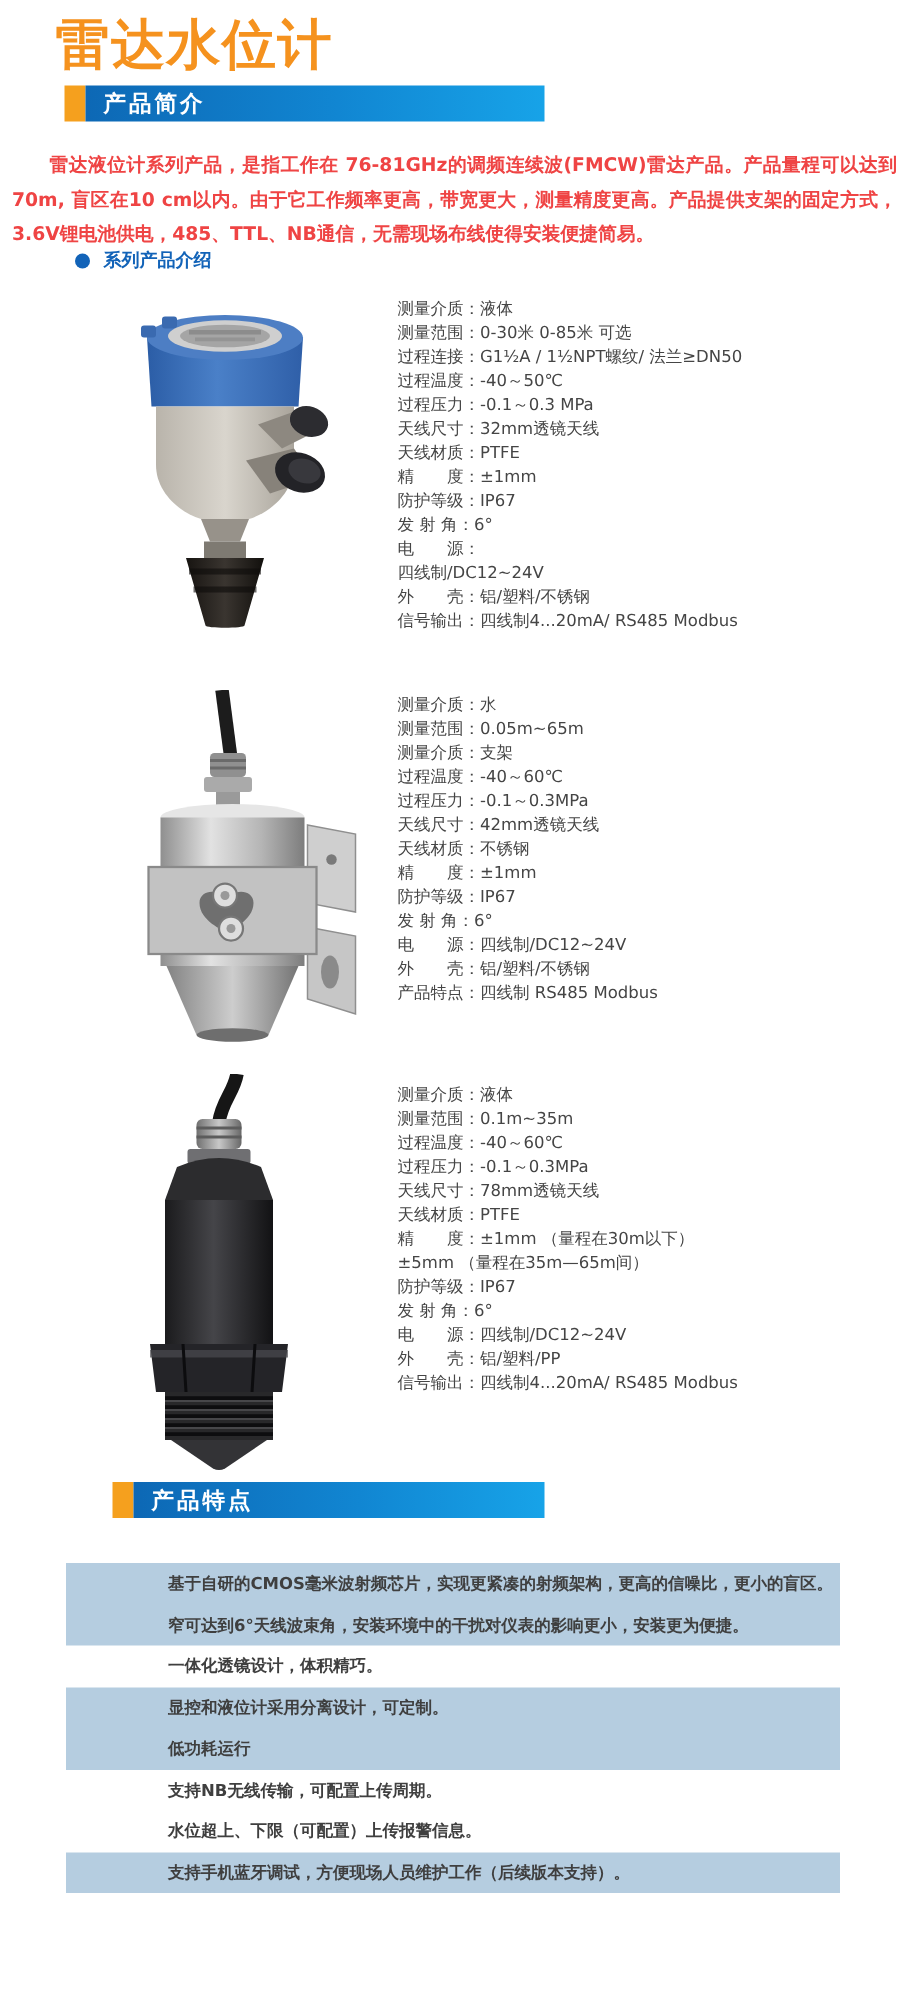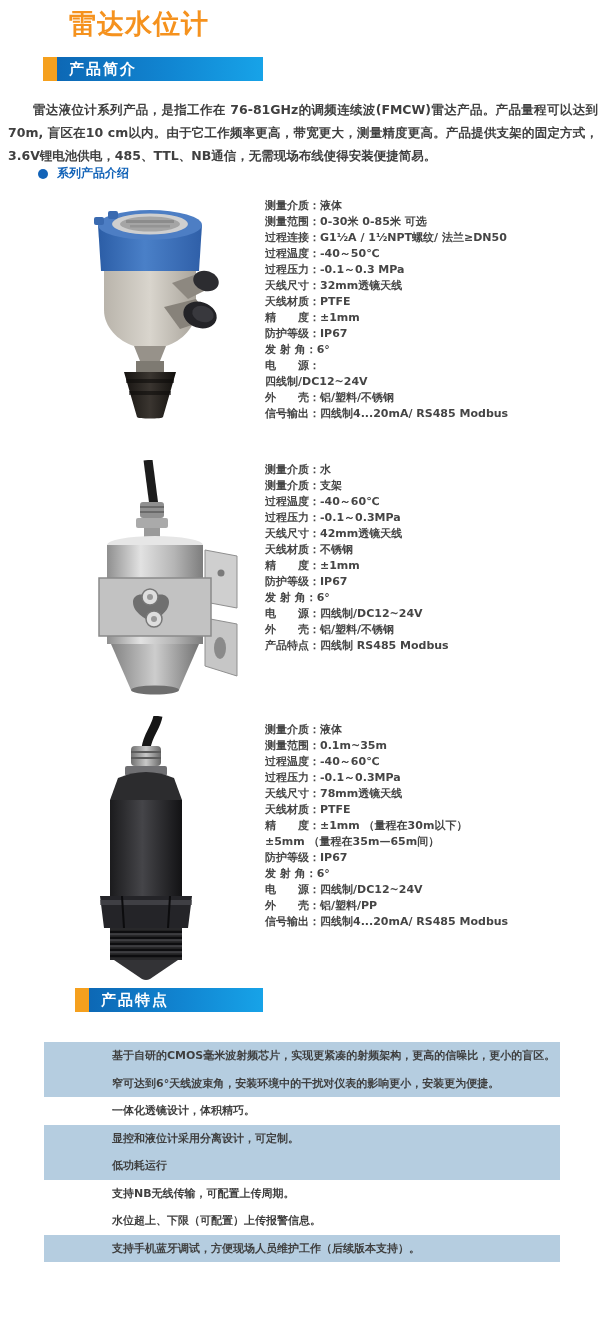--- a/index.html
+++ b/index.html
@@ -8,7 +8,7 @@
 
   .page-title {
     position:absolute; left:37px; top:6px;
-    font-size:27px; font-weight:bold; color:#f5921e; letter-spacing:1px;margin-left:32px;
+    font-size:36px; font-weight:bold; color:#f5921e; letter-spacing:1px;
   }
 
   .section-header {

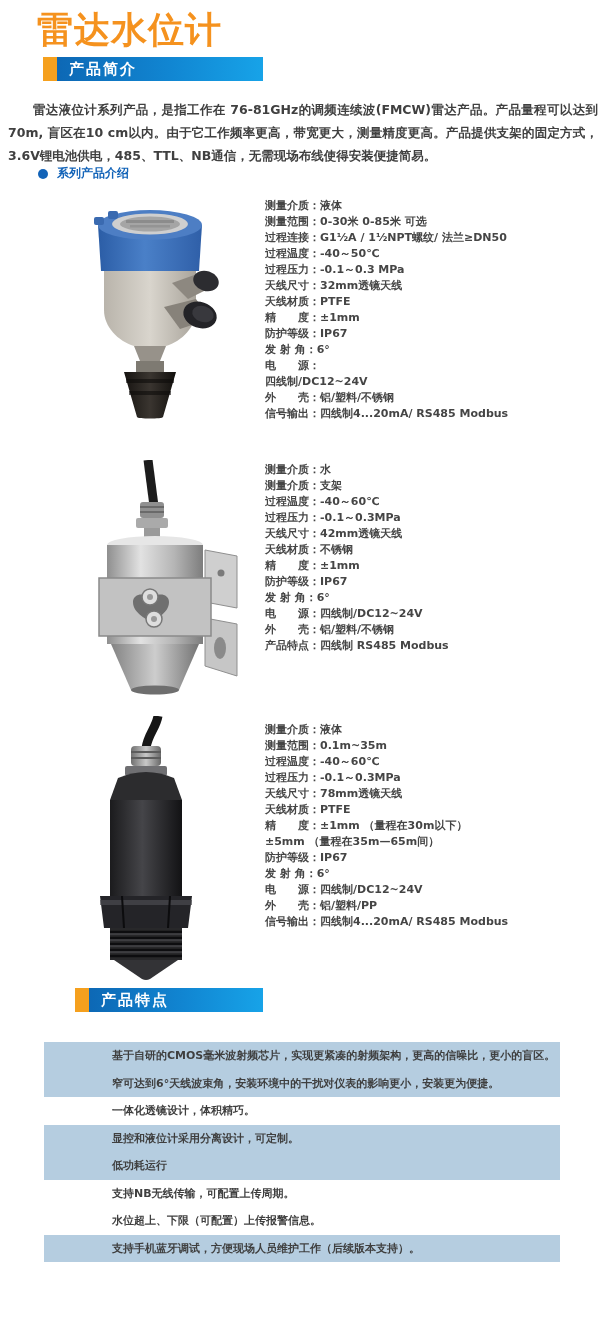--- a/index.html
+++ b/index.html
@@ -12,7 +12,7 @@
   }
 
   .section-header {
-    position:absolute; left:43px; width:220px; height:24px;
+    position:absolute; left:43px; width:320px; height:24px;
     display:flex; align-items:stretch;
   }
   .section-header .accent { width:14px; background:#f5a01e; }

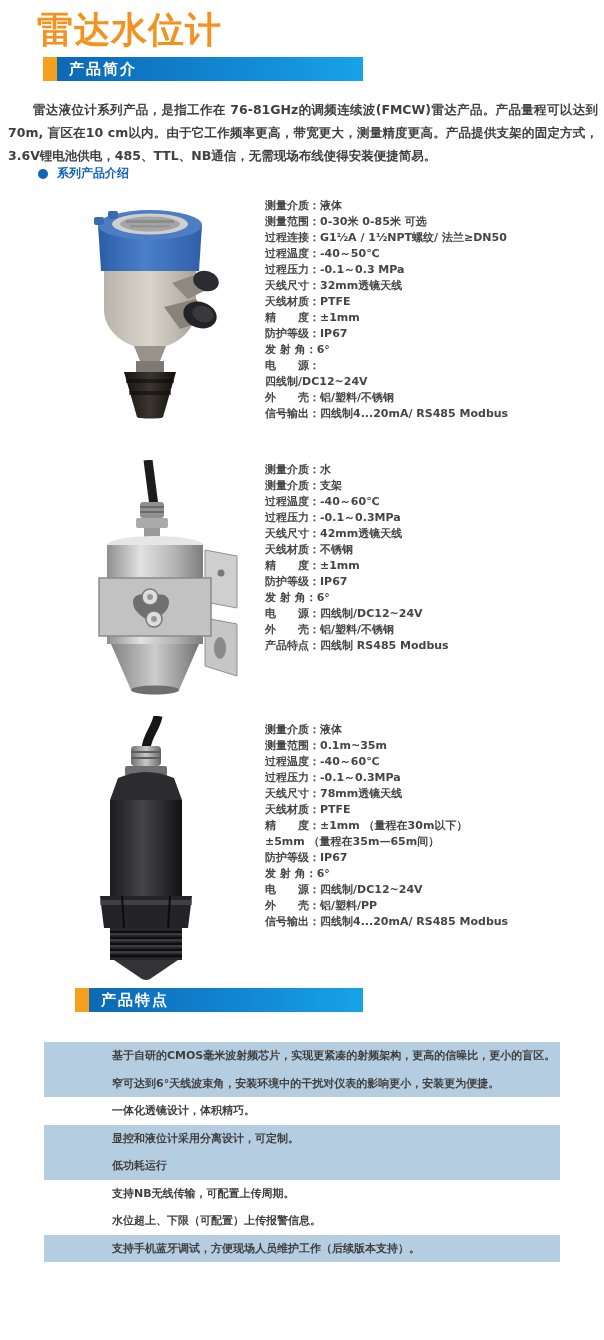--- a/index.html
+++ b/index.html
@@ -30,7 +30,7 @@
 
   .intro-paragraph {
     position:absolute; left:8px; top:98px; width:590px;
-    font-size:12.5px; line-height:23px; font-weight:600; color:#404040;
+    font-size:12.5px; line-height:23px; font-weight:600; color:#ef4444;
     text-align:justify; text-indent:2em;
   }
 

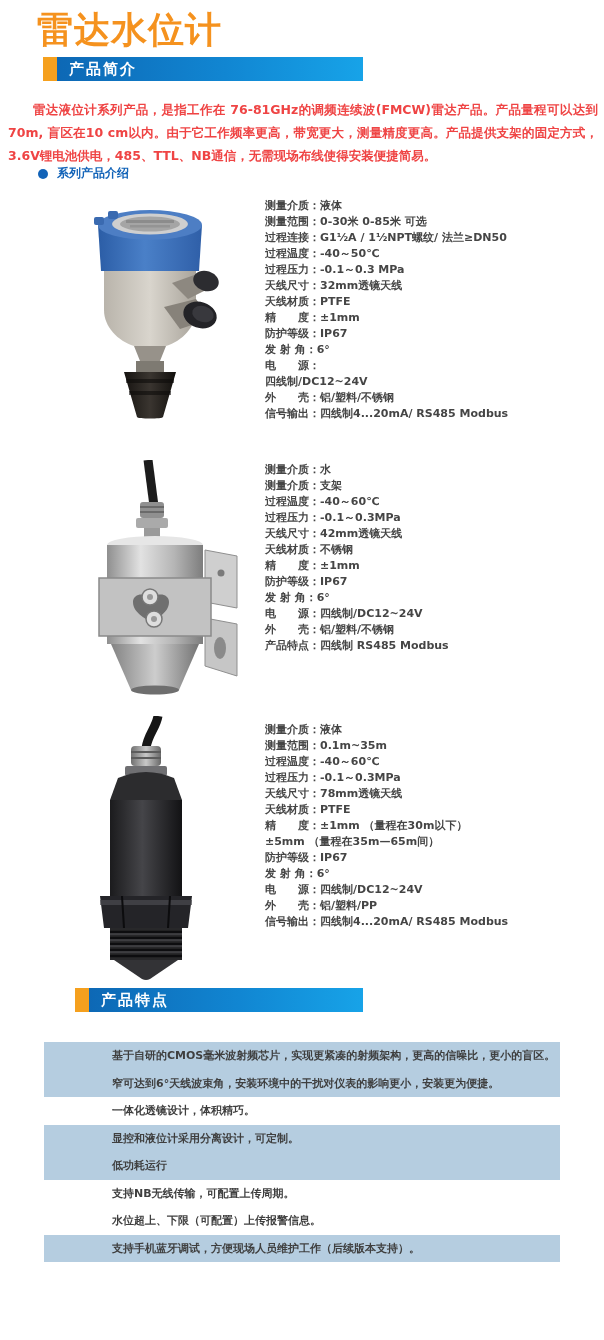--- a/index.html
+++ b/index.html
@@ -35,7 +35,7 @@
   }
 
   .series-row {
-    position:absolute; left:38px; top:165px;
+    position:absolute; left:50px; top:165px;
     display:flex; align-items:center; gap:9px;
   }
   .series-row .dot { width:10px; height:10px; border-radius:50%; background:#1263b8; }

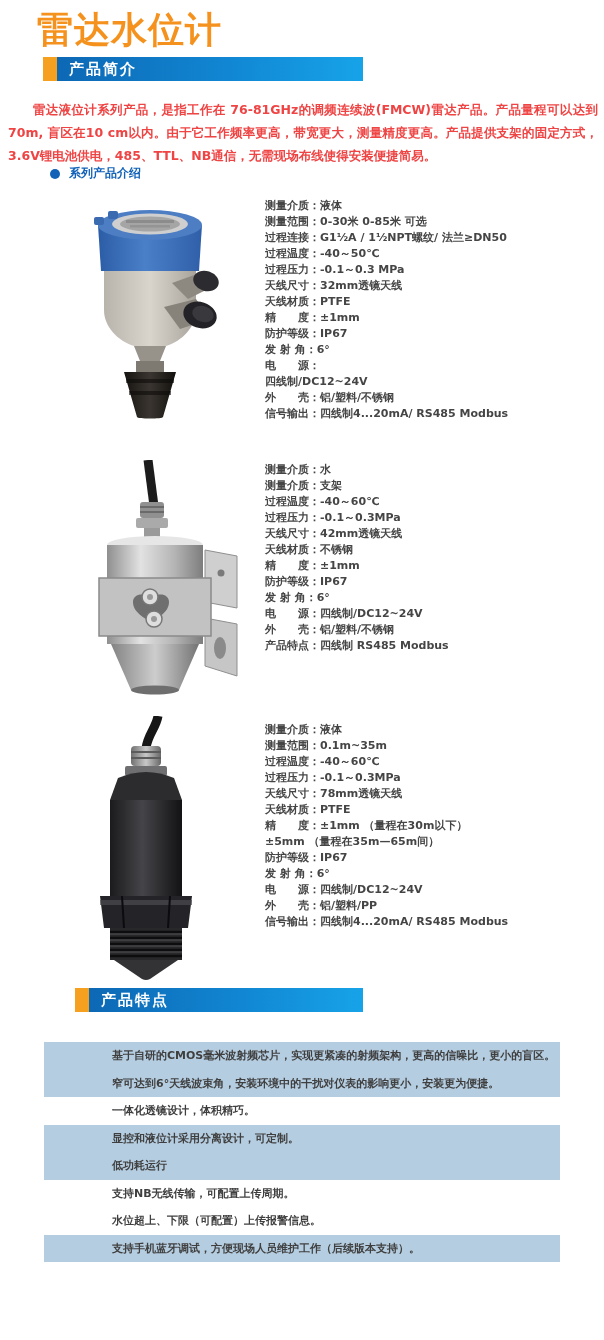--- a/index.html
+++ b/index.html
@@ -51,7 +51,7 @@
   #spec-list-2 { top:462px; }
   #spec-list-3 { top:722px; }
   .spec-line {
-    font-size:11px; line-height:16px; font-weight:700; color:#454545;
+    font-size:11px; line-height:16px; font-weight:400; color:#454545;
     white-space:nowrap;
   }
 

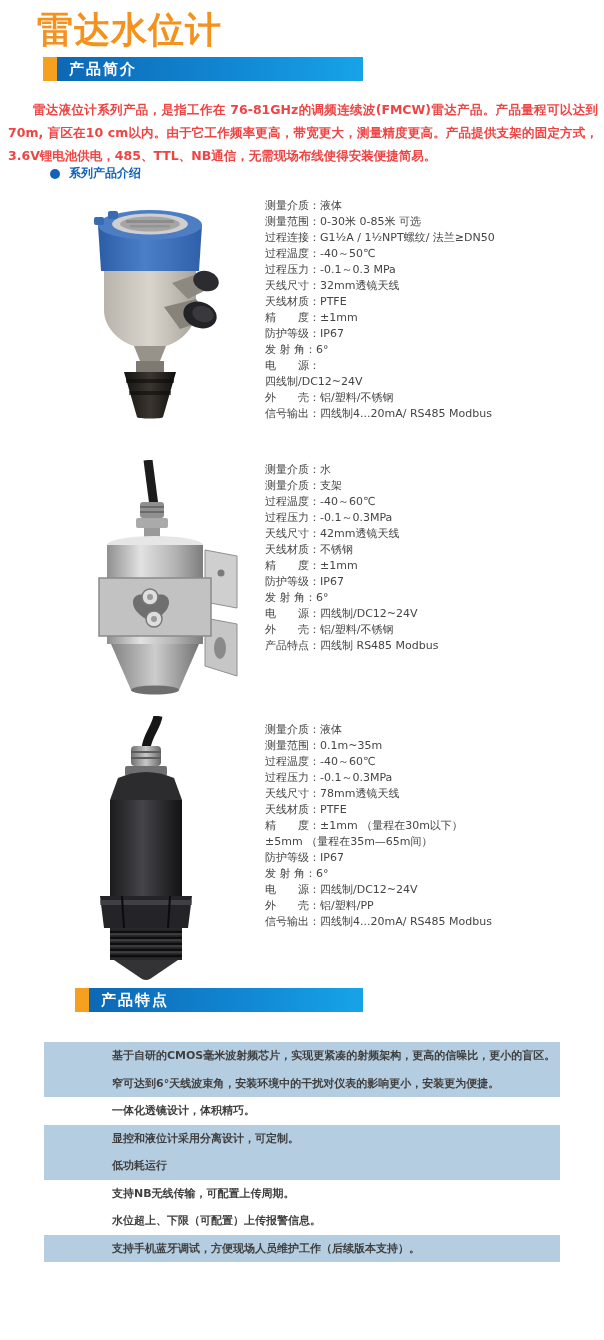--- a/index.html
+++ b/index.html
@@ -182,6 +182,7 @@
 
   <div class="spec-list" id="spec-list-2">
       <div class="spec-line">测量介质：水</div>
+      <div class="spec-line">测量范围：0.05m~65m</div>
       <div class="spec-line">测量介质：支架</div>
       <div class="spec-line">过程温度：-40～60℃</div>
       <div class="spec-line">过程压力：-0.1～0.3MPa</div>

